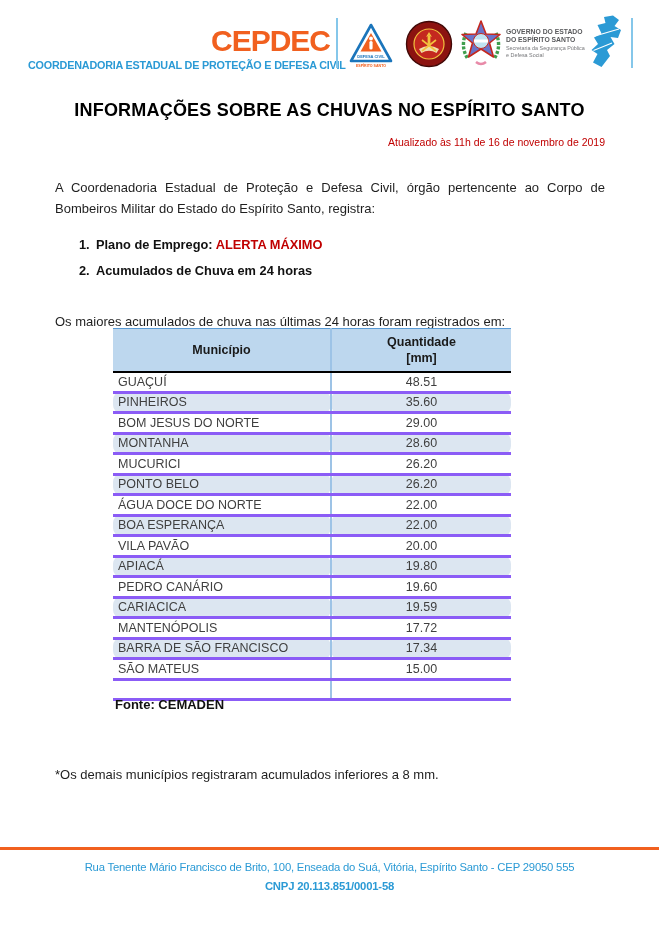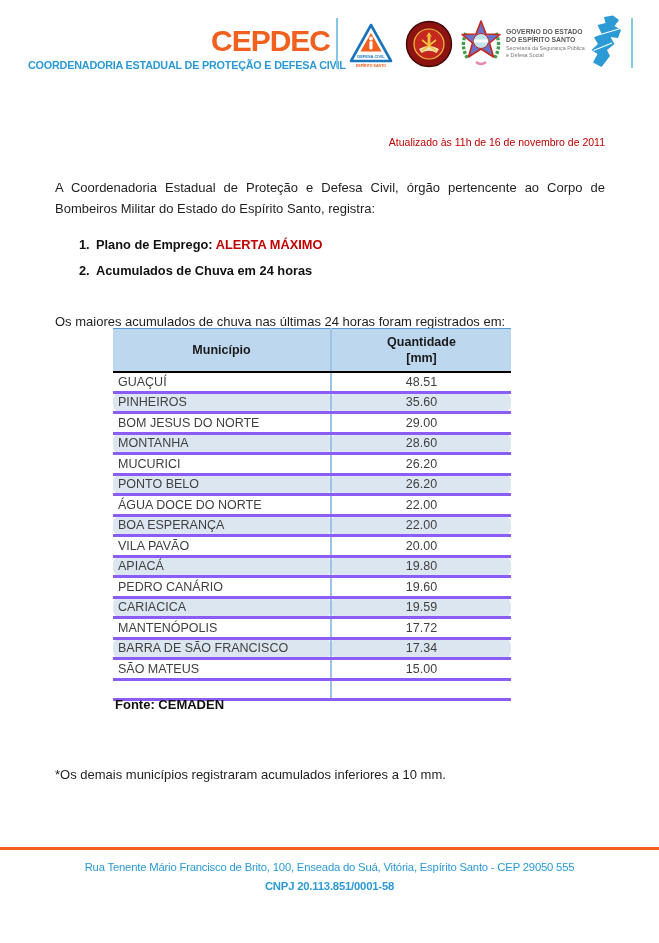--- a/index.html
+++ b/index.html
@@ -105,6 +105,7 @@
 
   <div class="vline v2"></div>
 
+  <div class="doc-title">INFORMAÇÕES SOBRE AS CHUVAS NO ESPÍRITO SANTO</div>
 
   <div class="updated">Atualizado às 11h de 16 de novembro de 2011</div>
 

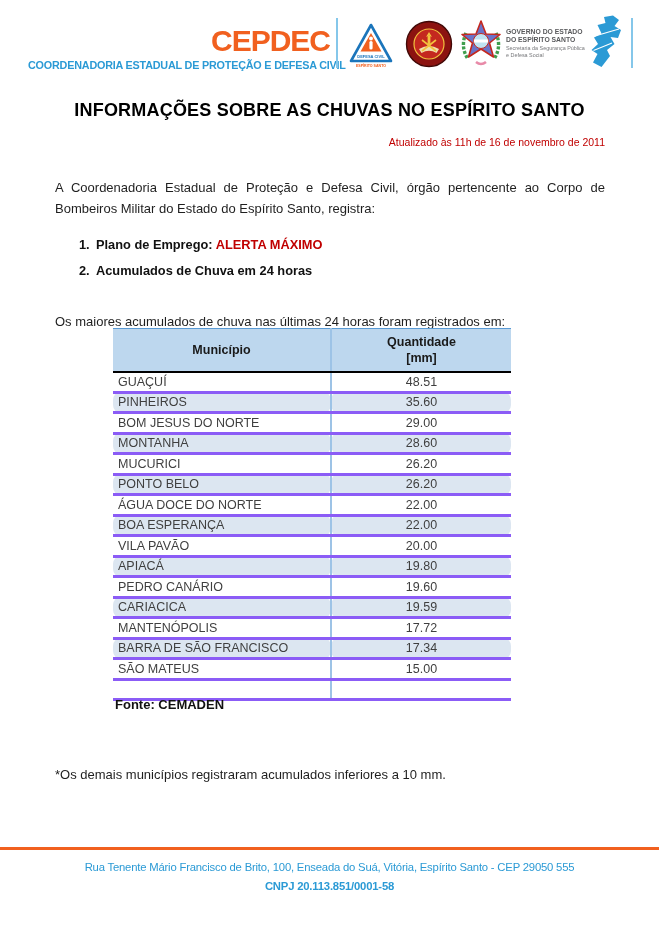--- a/index.html
+++ b/index.html
@@ -107,7 +107,7 @@
 
   <div class="doc-title">INFORMAÇÕES SOBRE AS CHUVAS NO ESPÍRITO SANTO</div>
 
-  <div class="updated">Atualizado às 11h de 16 de novembro de 2011</div>
+  <div class="updated">Atualizado às 11h de 16 de novembro de 2019</div>
 
   <p class="intro">A Coordenadoria Estadual de Proteção e Defesa Civil, órgão pertencente ao Corpo de Bombeiros Militar do Estado do Espírito Santo, registra:</p>
 

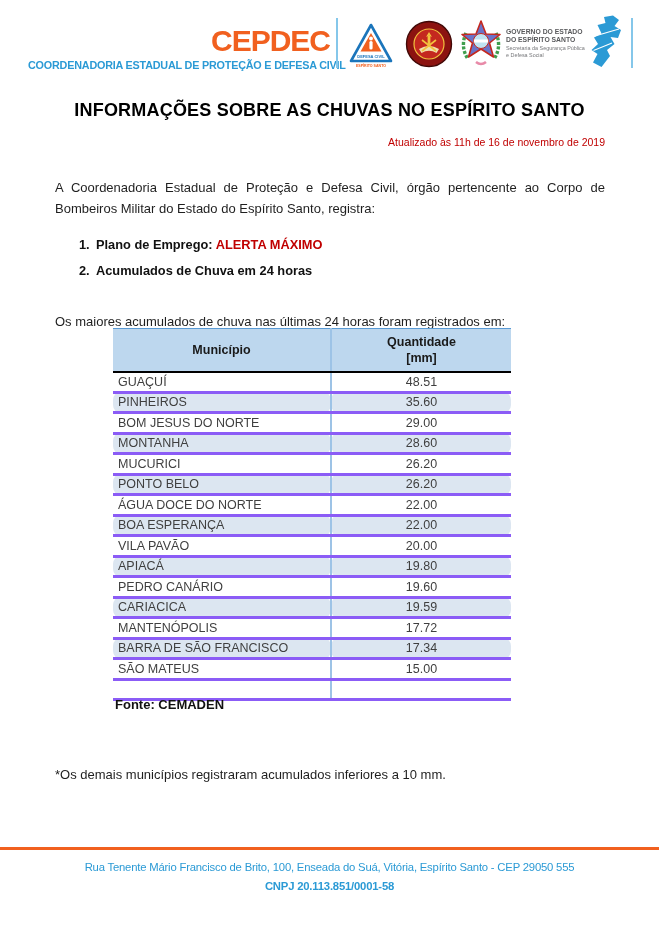--- a/index.html
+++ b/index.html
@@ -203,7 +203,7 @@
 
   <p class="fonte">Fonte: CEMADEN</p>
 
-  <p class="footnote">*Os demais municípios registraram acumulados inferiores a 10 mm.</p>
+  <p class="footnote">*Os demais municípios registraram acumulados inferiores a 8 mm.</p>
 
   <div class="orange-rule"></div>
   <div class="footer-text">

